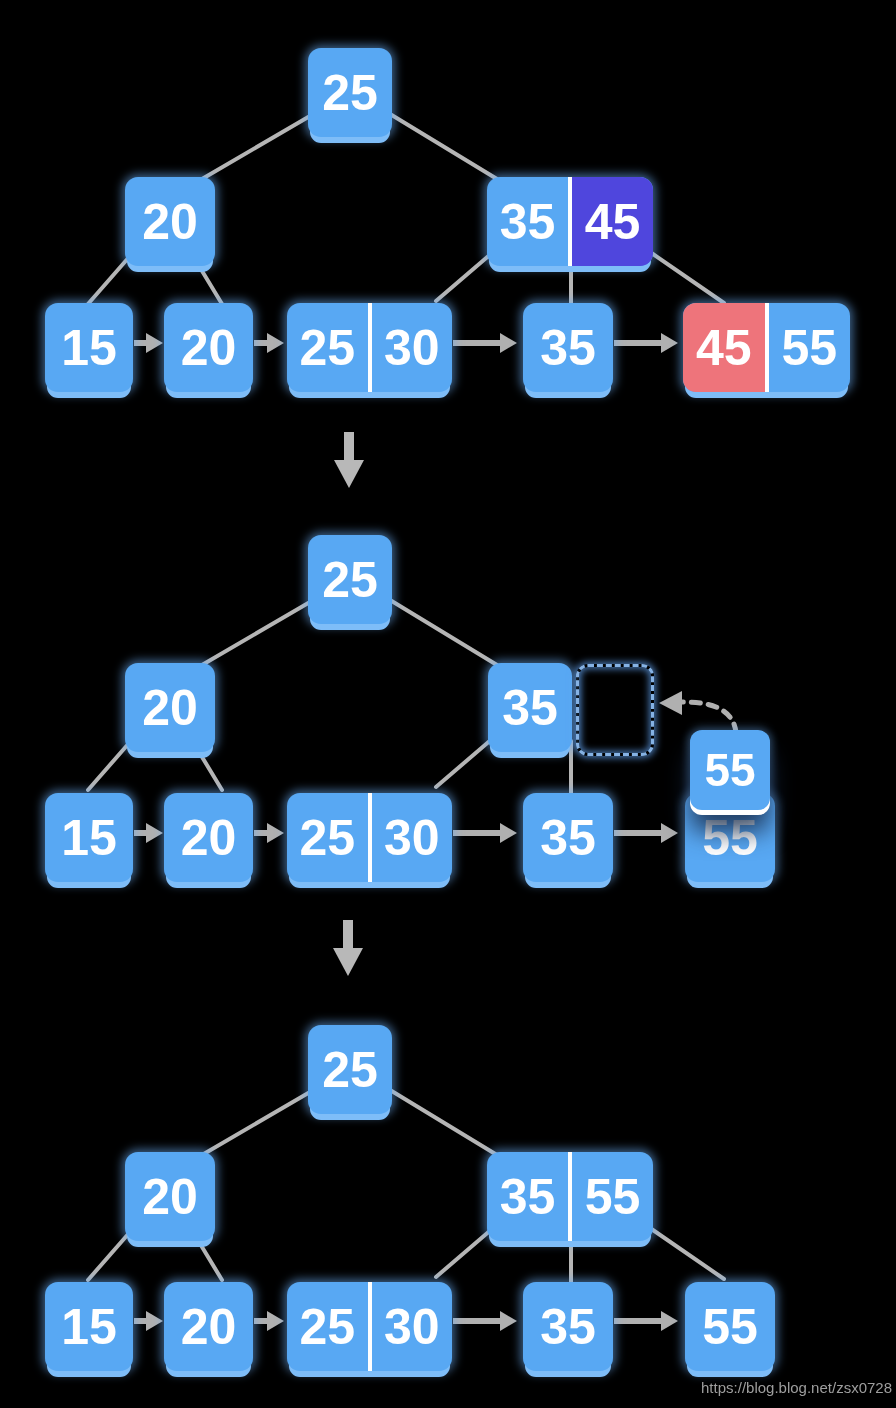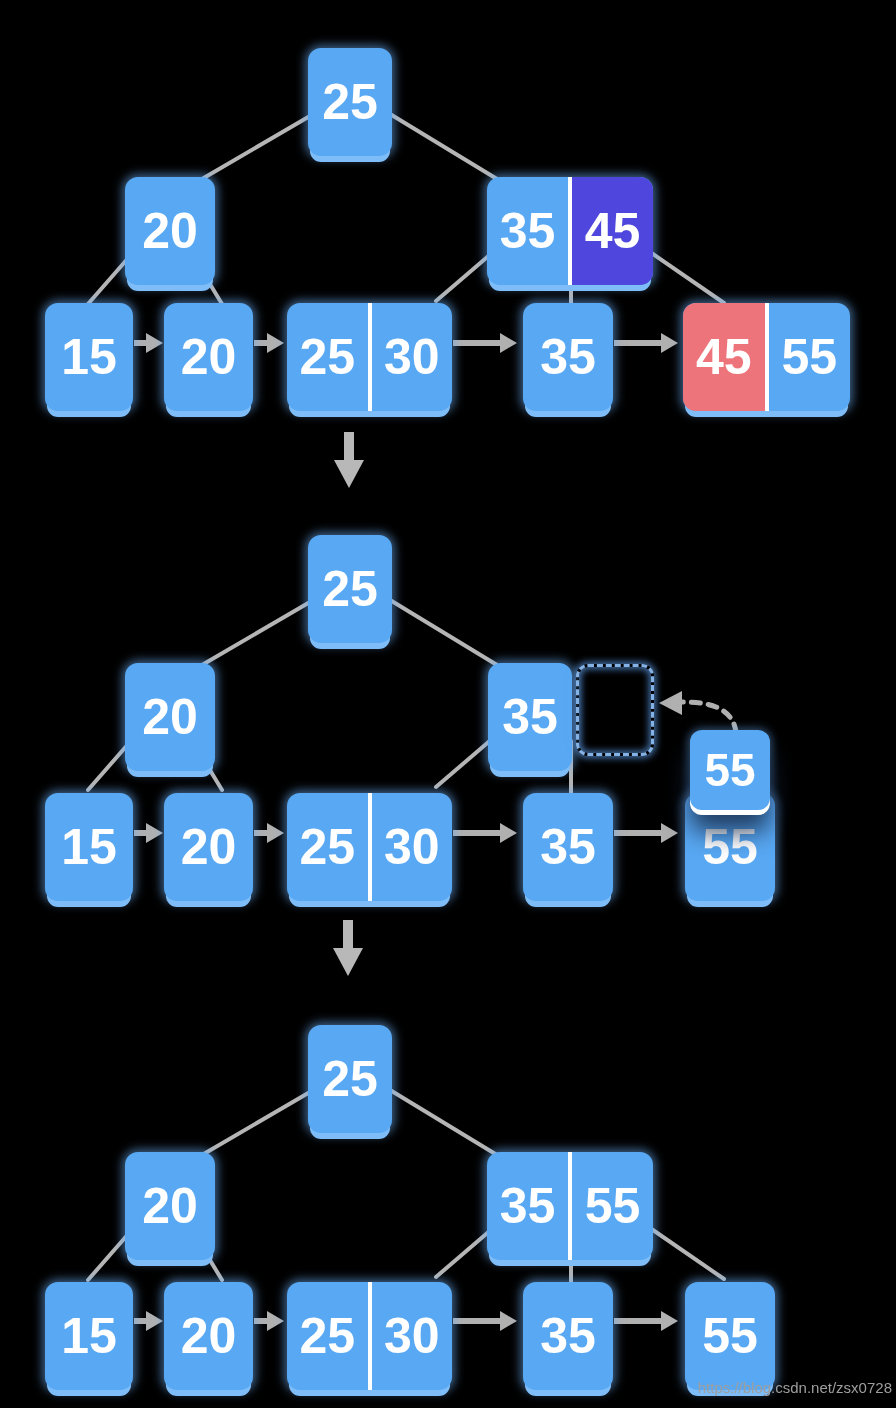--- a/index.html
+++ b/index.html
@@ -6,7 +6,7 @@
   body{width:896px;height:1408px;position:relative;overflow:hidden;
        font-family:"Liberation Sans",sans-serif;}
   .overlay{position:absolute;left:0;top:0;z-index:1;}
-  .node{position:absolute;height:108px;background:#58a8f3;border-radius:13px;
+  .node{position:absolute;height:89px;background:#58a8f3;border-radius:13px;
         display:flex;overflow:hidden;z-index:2;
         box-shadow:0 8px 0 -2px #7ebdf8, 0 0 10px 3px rgba(110,175,245,.55);}
   .cell{flex:1;display:flex;align-items:center;justify-content:center;

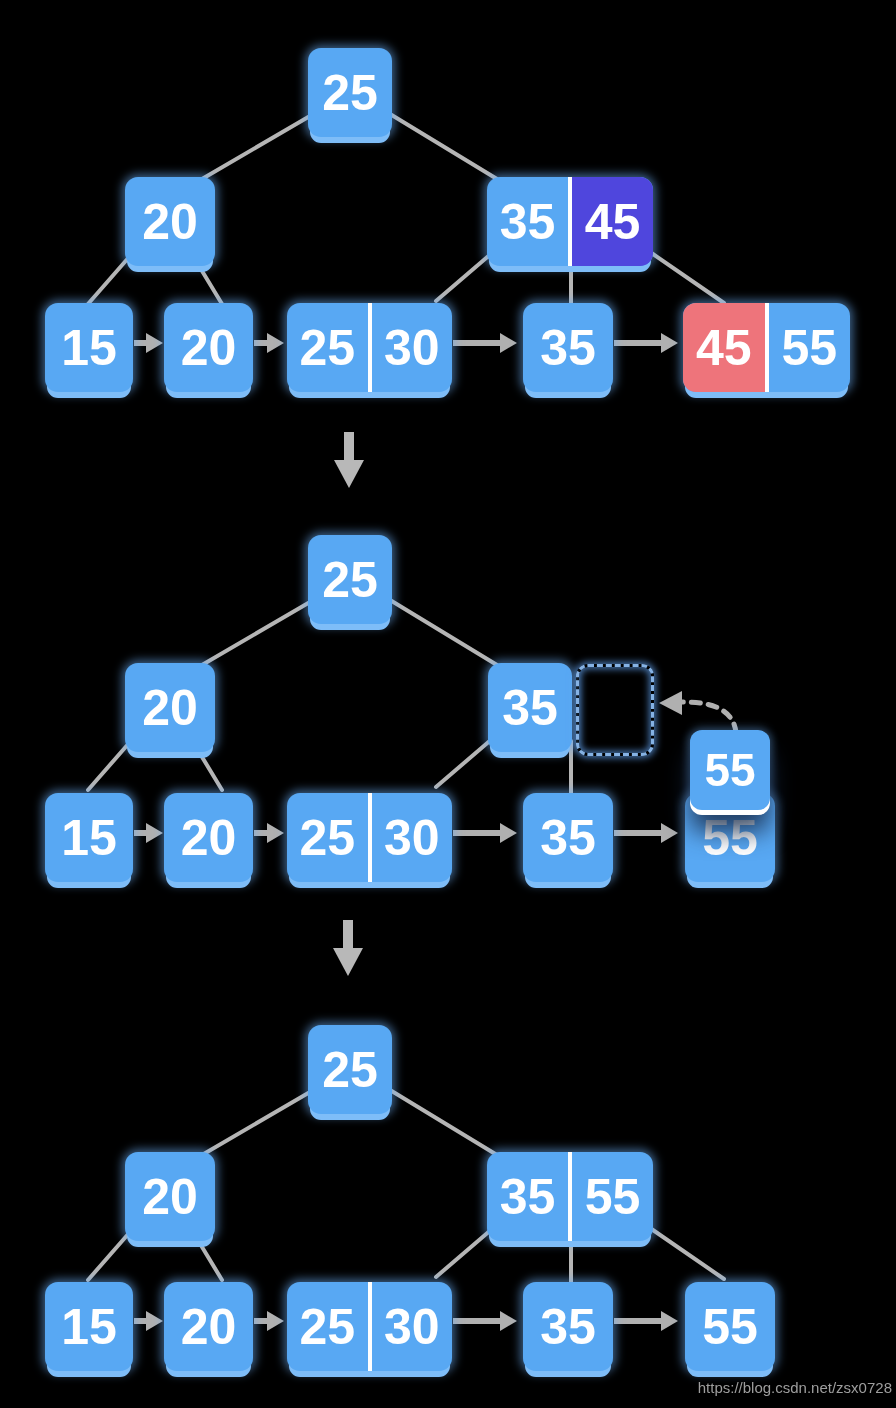--- a/index.html
+++ b/index.html
@@ -190,6 +190,6 @@
   <div class="cell">55</div>
 </div>
 
-<div class="watermark">https://blog.csdn.net/zsx0728</div>
+<div class="watermark">https://blog.blog.net/zsx0728</div>
 
 </body></html>

